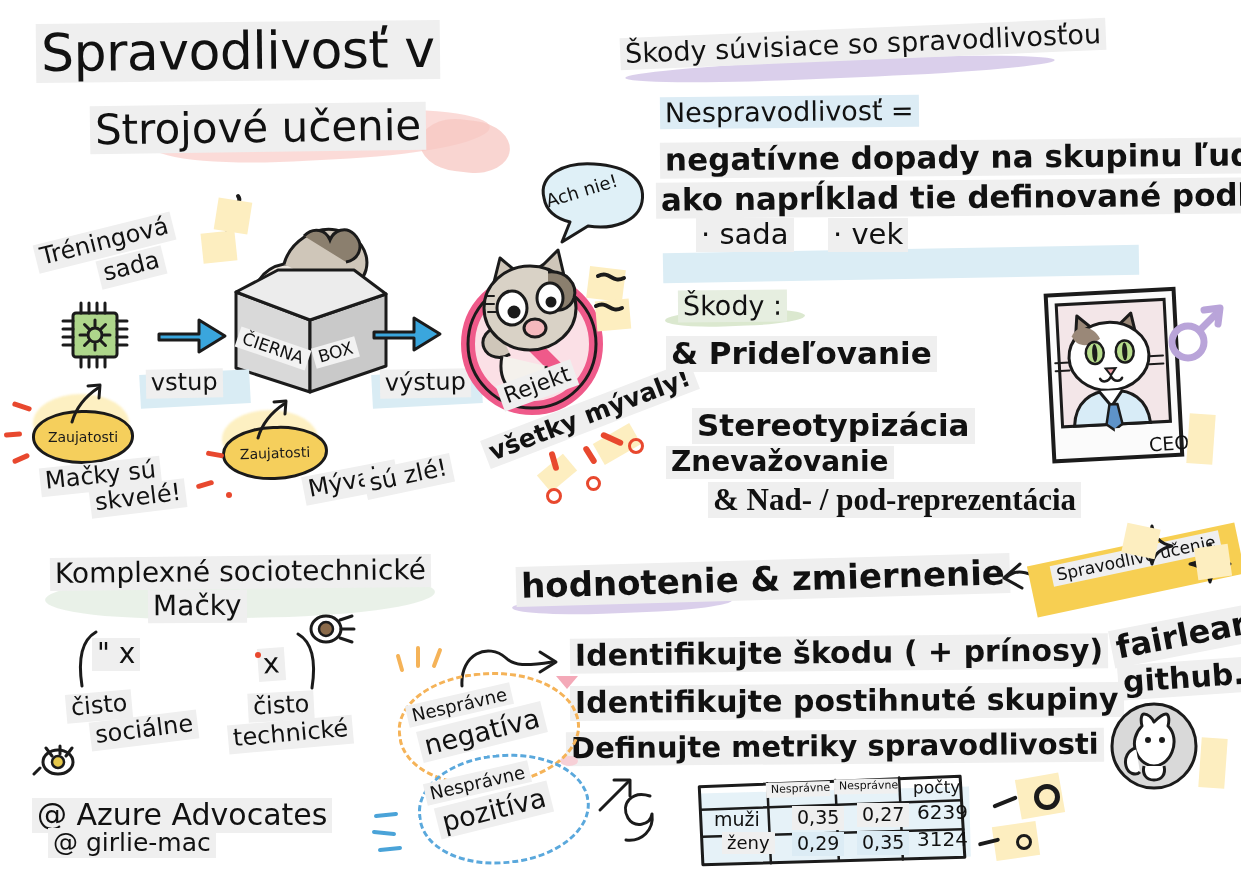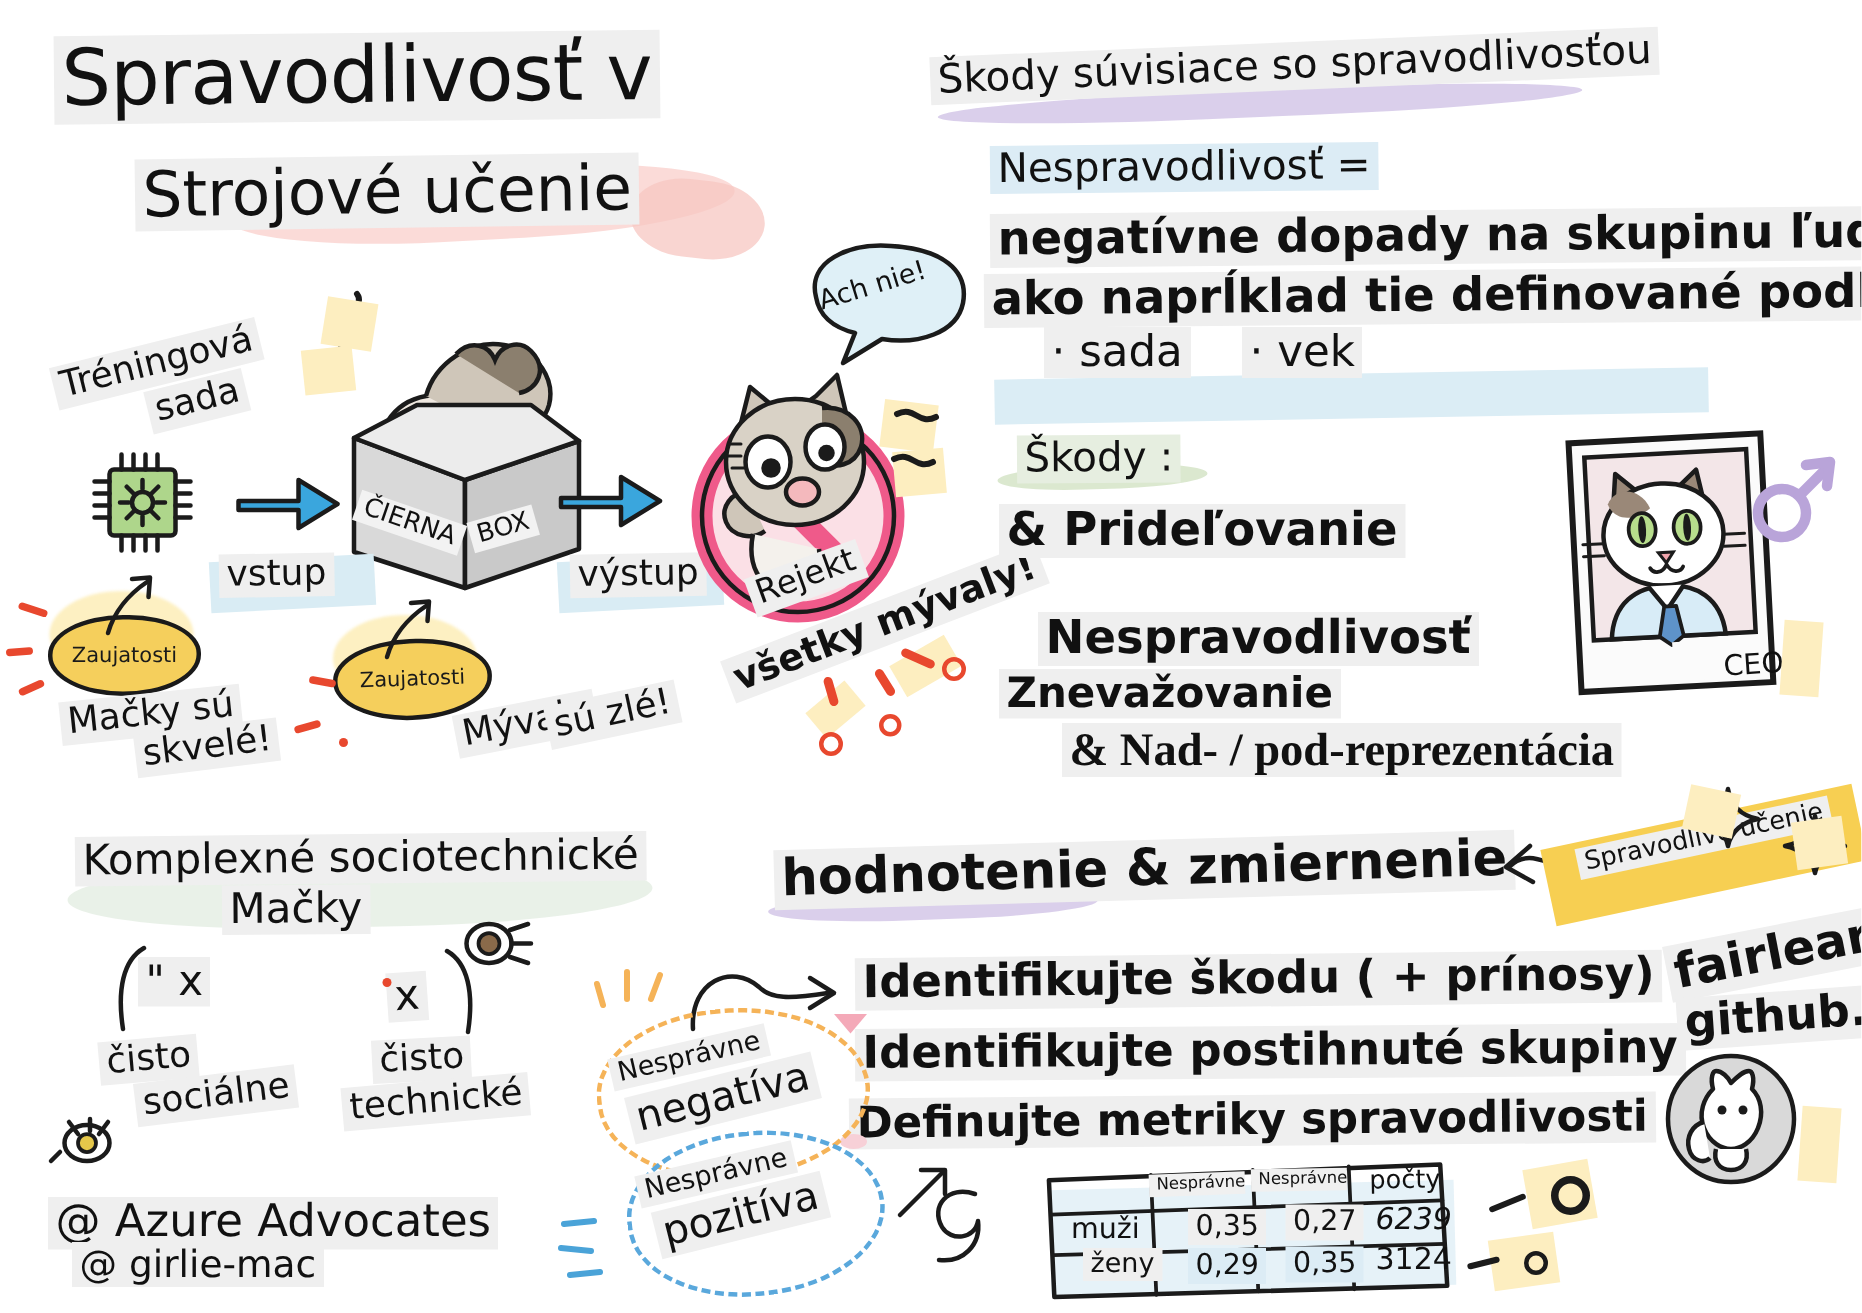--- a/index.html
+++ b/index.html
@@ -254,7 +254,7 @@
   <div class="chip green h-sec" style="left:678px; top:290px; transform:rotate(-0.4deg);">Škody :</div>
 
   <div class="chip h-big" style="left:666px; top:336px;">&amp; Prideľovanie</div>
-  <div class="chip h-big" style="left:692px; top:408px;">Nespravodlivosť</div>
+  <div class="chip h-big" style="left:692px; top:408px;">Stereotypizácia</div>
   <div class="chip h-big" style="left:666px; top:446px; font-size:28px;">Znevažovanie</div>
   <div class="chip h-big" style="left:708px; top:482px;font-family:Liberation Serif, serif;">&amp; Nad- / pod-reprezentácia</div>
 

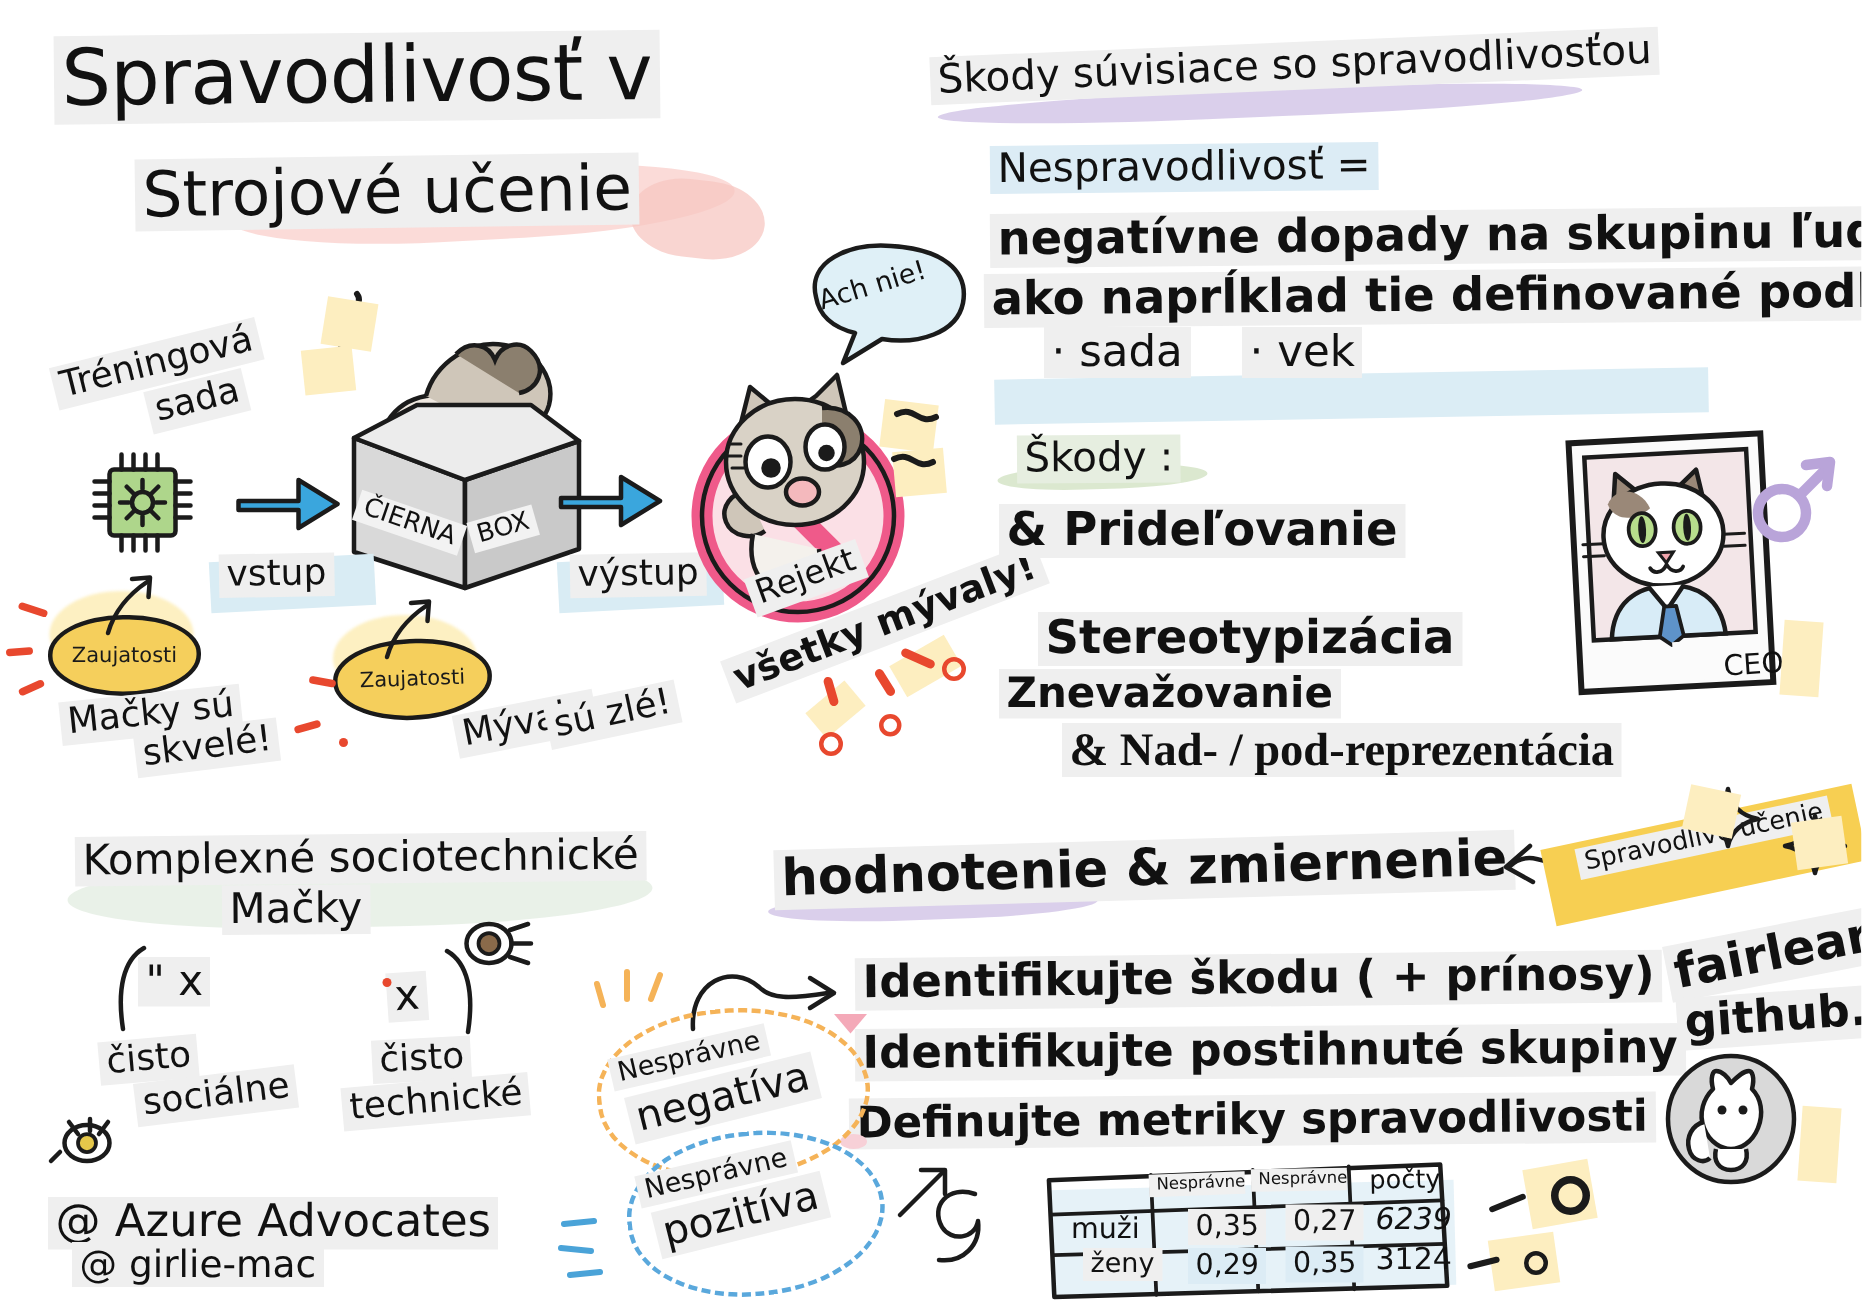--- a/index.html
+++ b/index.html
@@ -402,7 +402,7 @@
   <div class="chip none body-sm" style="left:709px; top:808px; font-size:19px; background:transparent;">muži</div>
   <div class="chip body-sm" style="left:792px; top:806px; font-size:19px;">0,35</div>
   <div class="chip body-sm" style="left:857px; top:803px; font-size:19px;">0,27</div>
-  <div class="chip none body-sm" style="left:912px; top:801px; font-size:20px; background:transparent;font-style:italic;">6239</div>
+  <div class="chip none body-sm" style="left:912px; top:801px; font-size:20px; background:transparent;">6239</div>
 
   <div class="chip body-sm" style="left:722px; top:832px; font-size:18px;">ženy</div>
   <div class="chip body-sm" style="left:792px; top:832px; font-size:19px; background:#dcecf5;">0,29</div>

